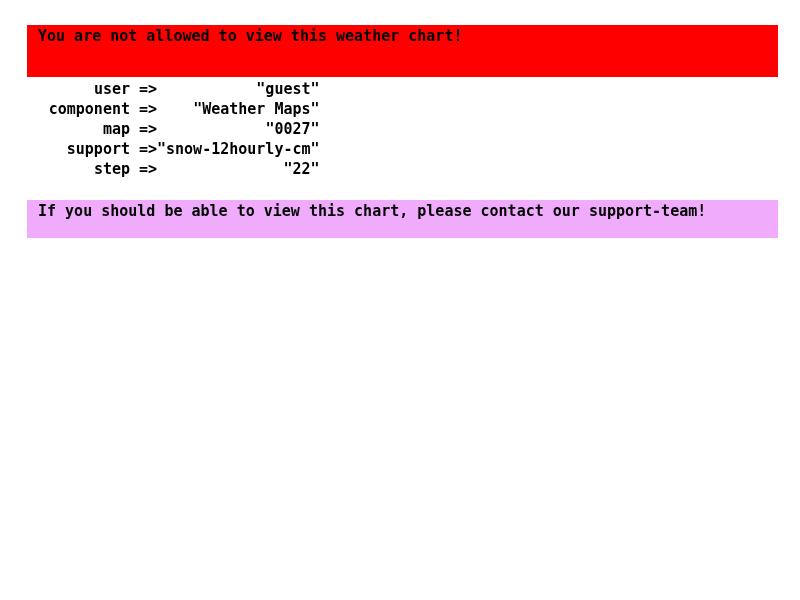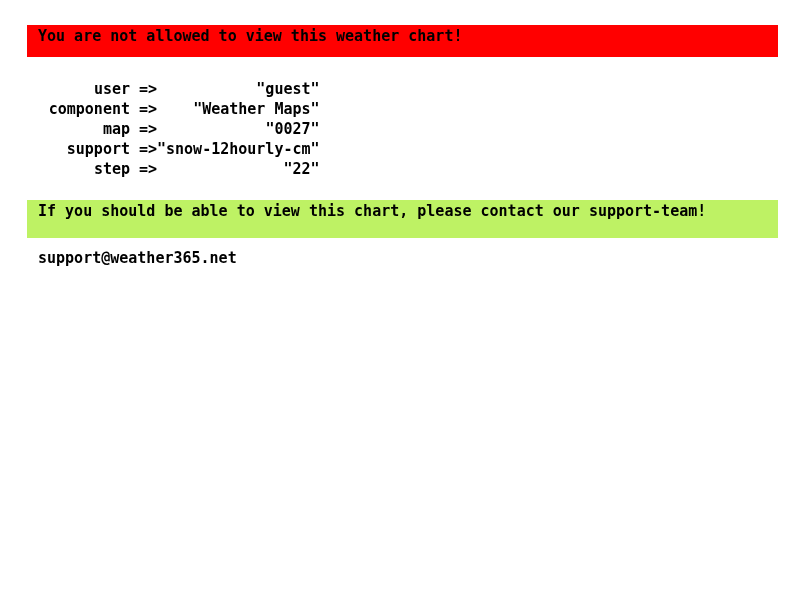--- a/index.html
+++ b/index.html
@@ -27,7 +27,7 @@
   }
   #error-banner {
     top: 25px;
-    height: 32px;
+    height: 52px;
   }
   #support-banner {
     top: 200px;

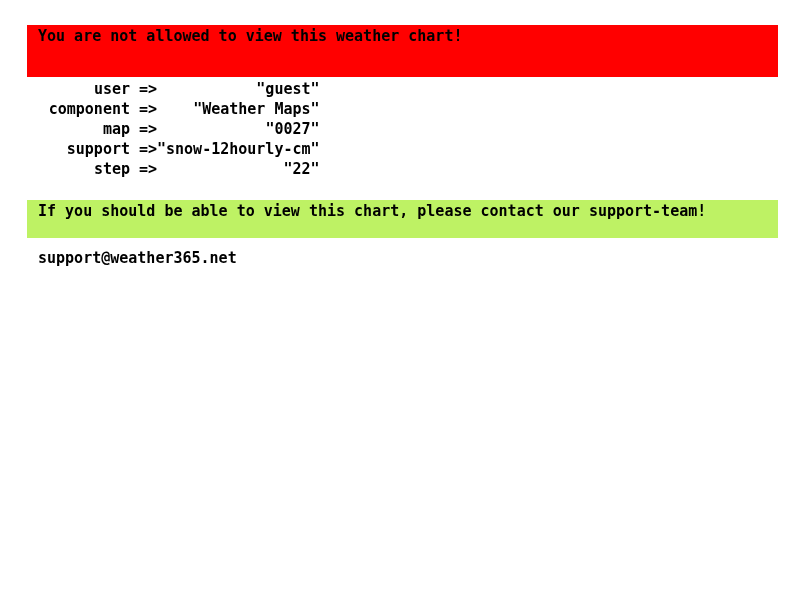--- a/index.html
+++ b/index.html
@@ -82,7 +82,7 @@
   </div>
 </div>
 
-<div class="banner" id="support-banner" style="background: #bef264;">
+<div class="banner" id="support-banner" style="background: #f0abfc;">
   <div>If you should be able to view this chart, please contact our support-team!</div>
 </div>
 

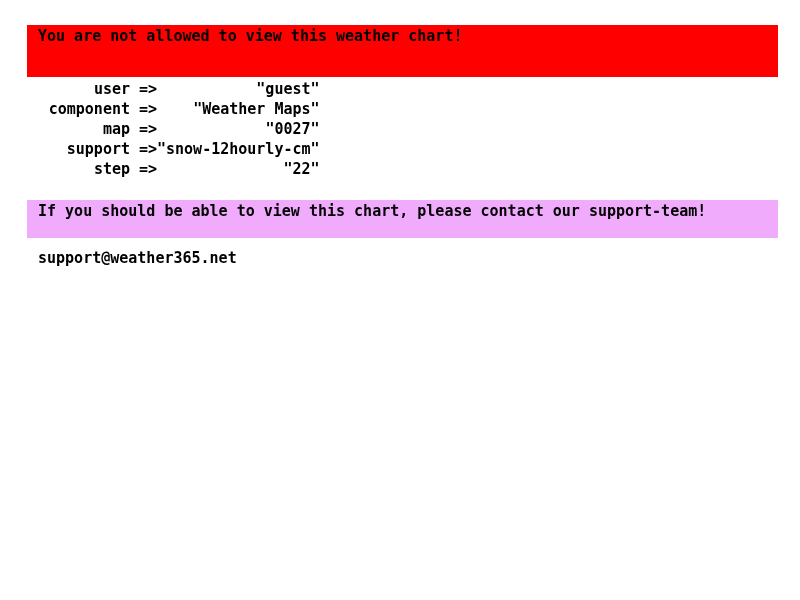--- a/index.html
+++ b/index.html
@@ -87,7 +87,6 @@
 </div>
 
 <div class="footer">
-  <span>support@weather365.net</span>
 </div>
 
 </body></html>

